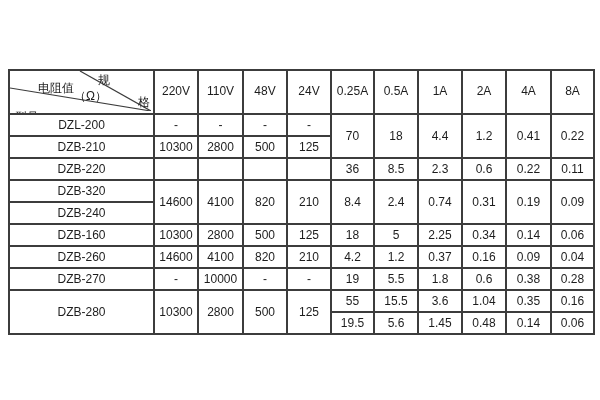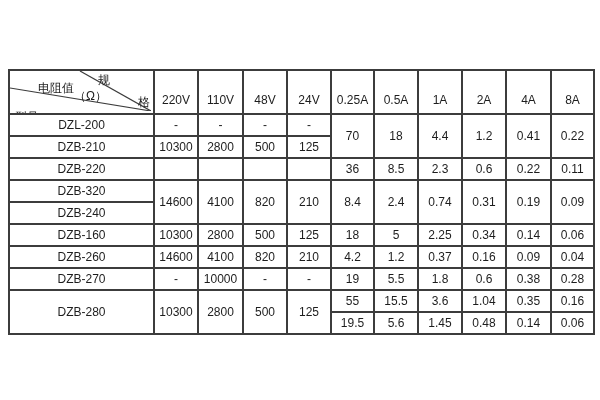--- a/index.html
+++ b/index.html
@@ -37,7 +37,7 @@
   tr.head-row { height: 44px; }
   tr.head-row th {
     vertical-align: top;
-    padding-top: 22px;
+    padding-top: 13px;
   }
   
   .thin-b { border-bottom-width: 1px; }

